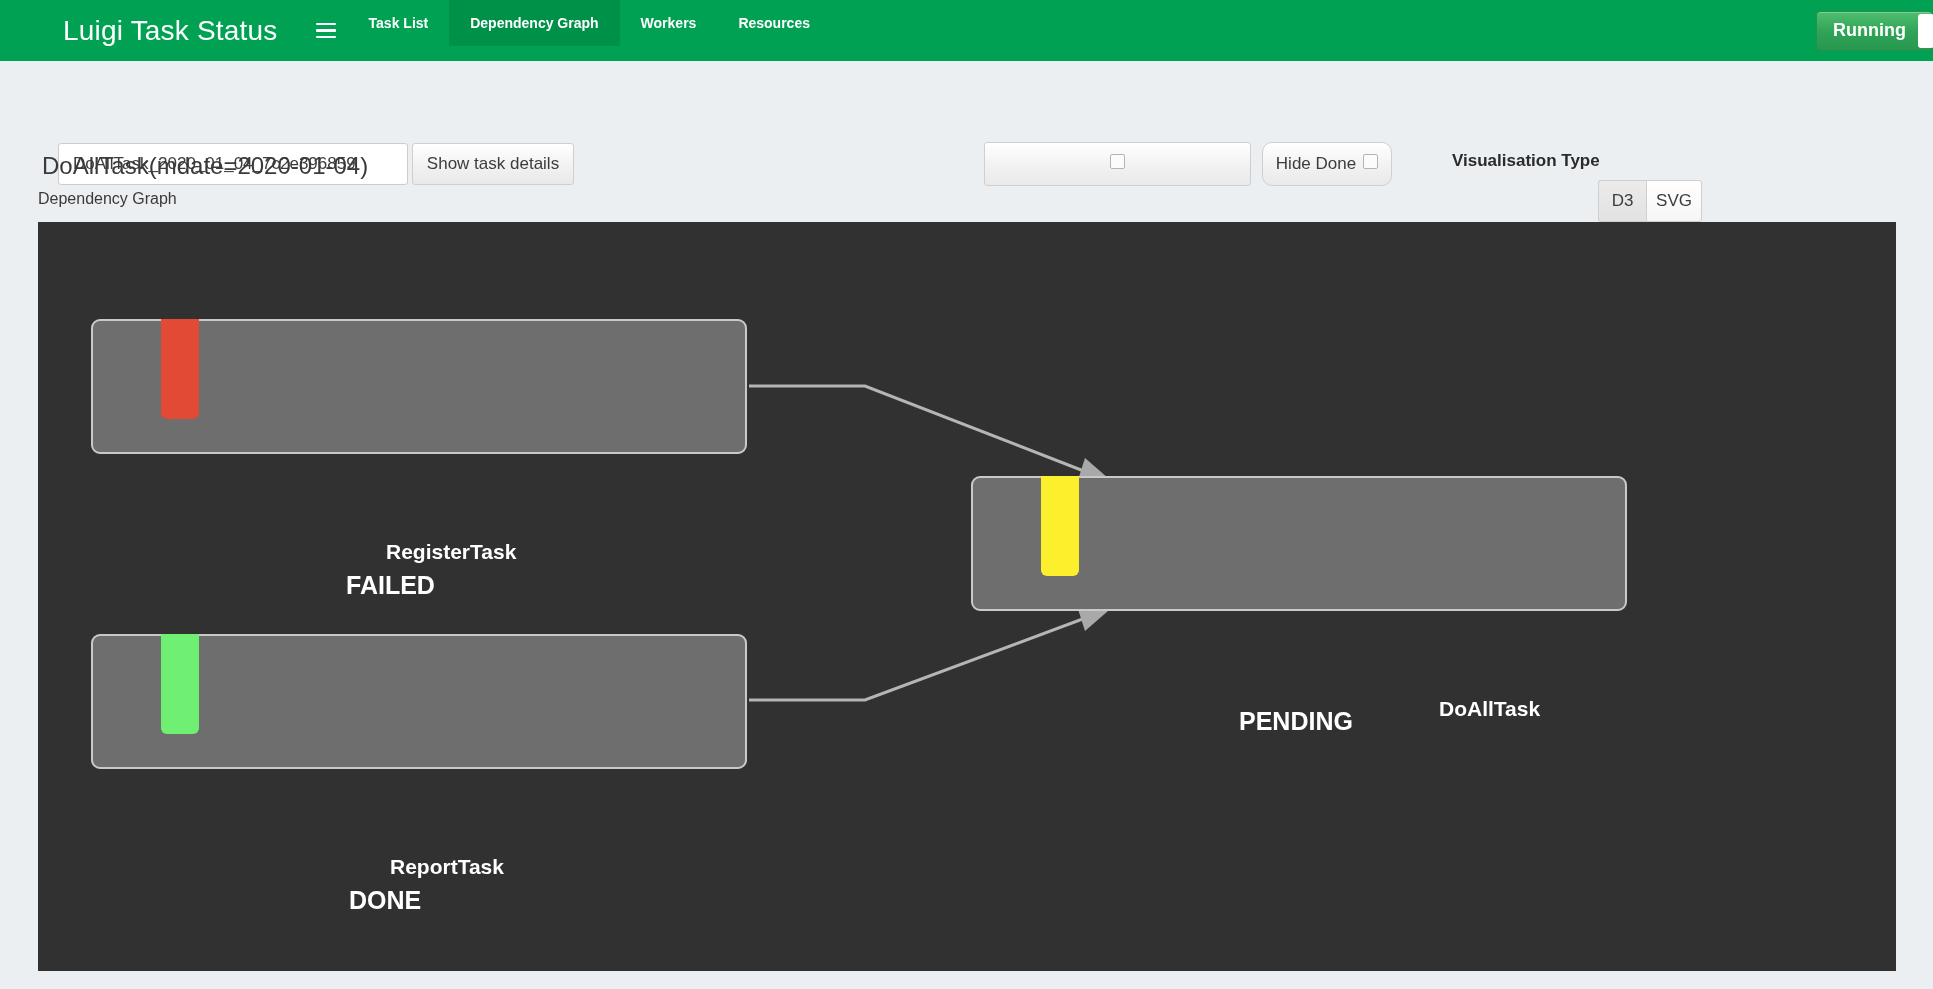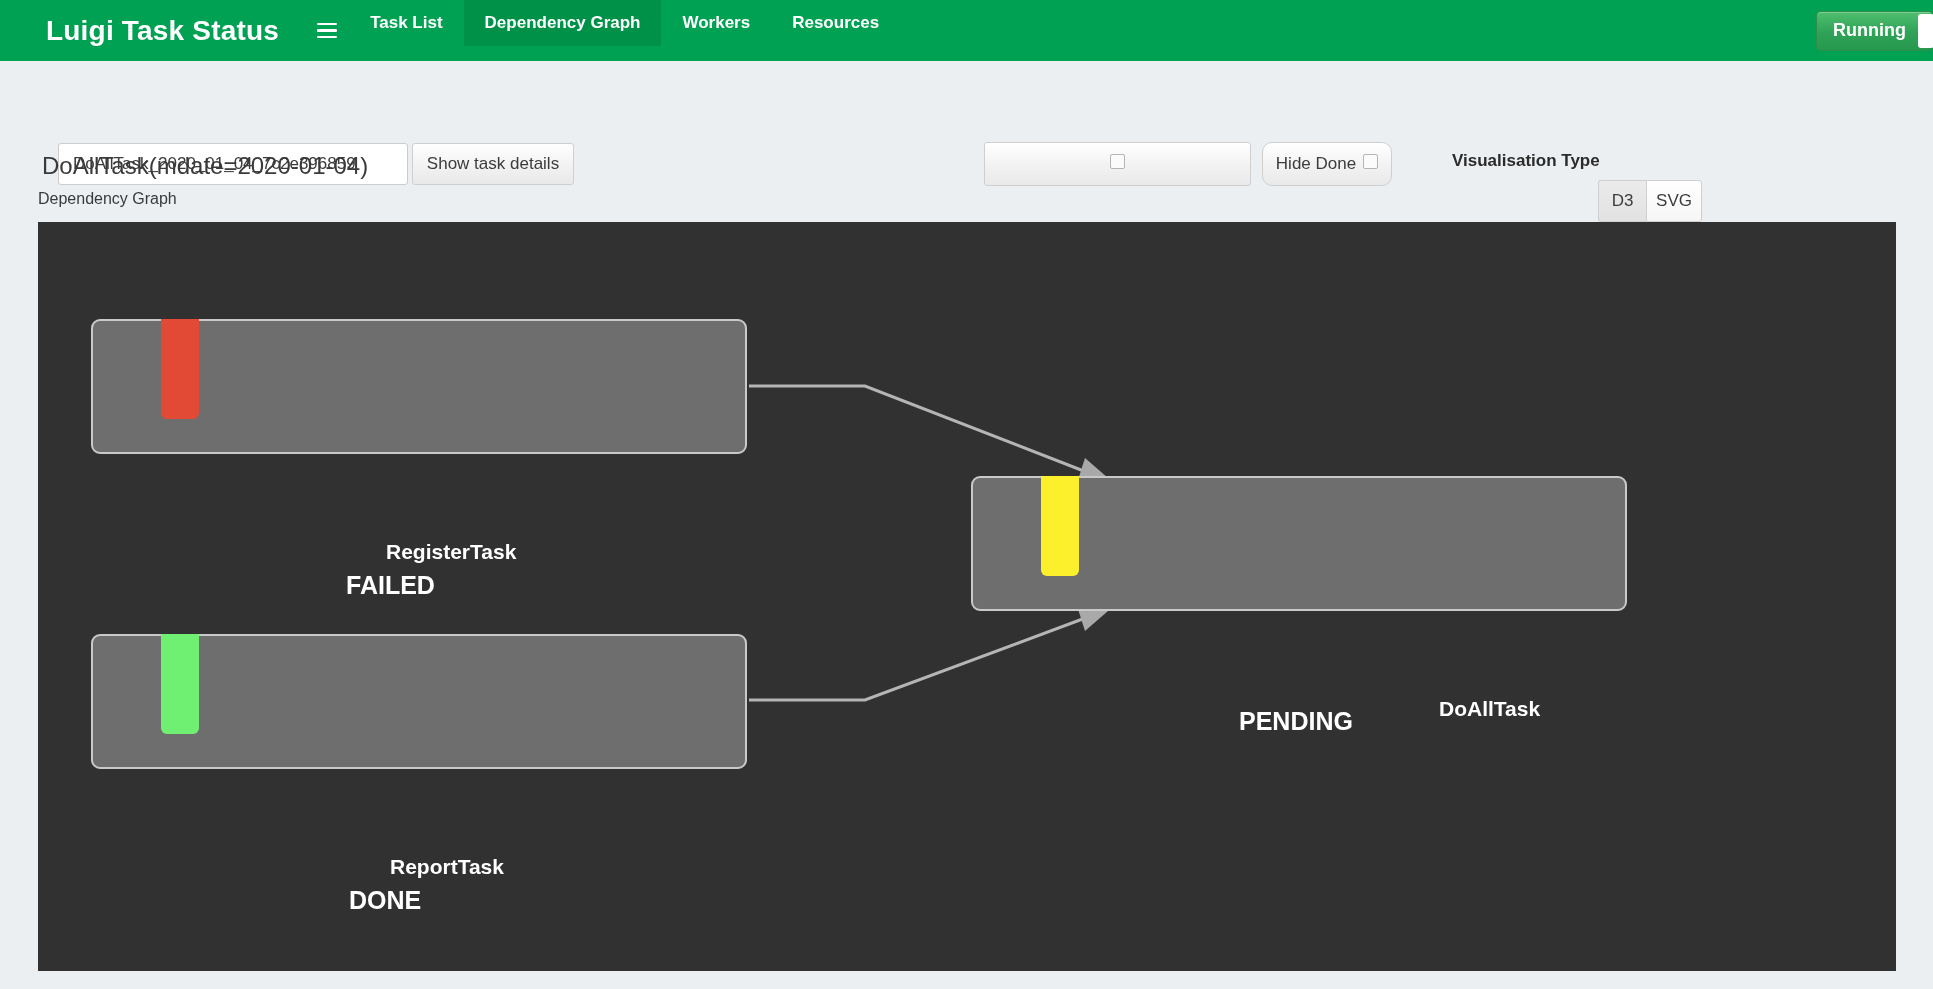--- a/index.html
+++ b/index.html
@@ -23,8 +23,8 @@
   .brand {
     color: #ffffff;
     font-size: 28px;
-    font-weight: 700;
-    padding: 0 26px 0 46px;
+    font-weight: 400;
+    padding: 0 26px 0 63px;
     letter-spacing: .2px;
     line-height: 61px;
   }

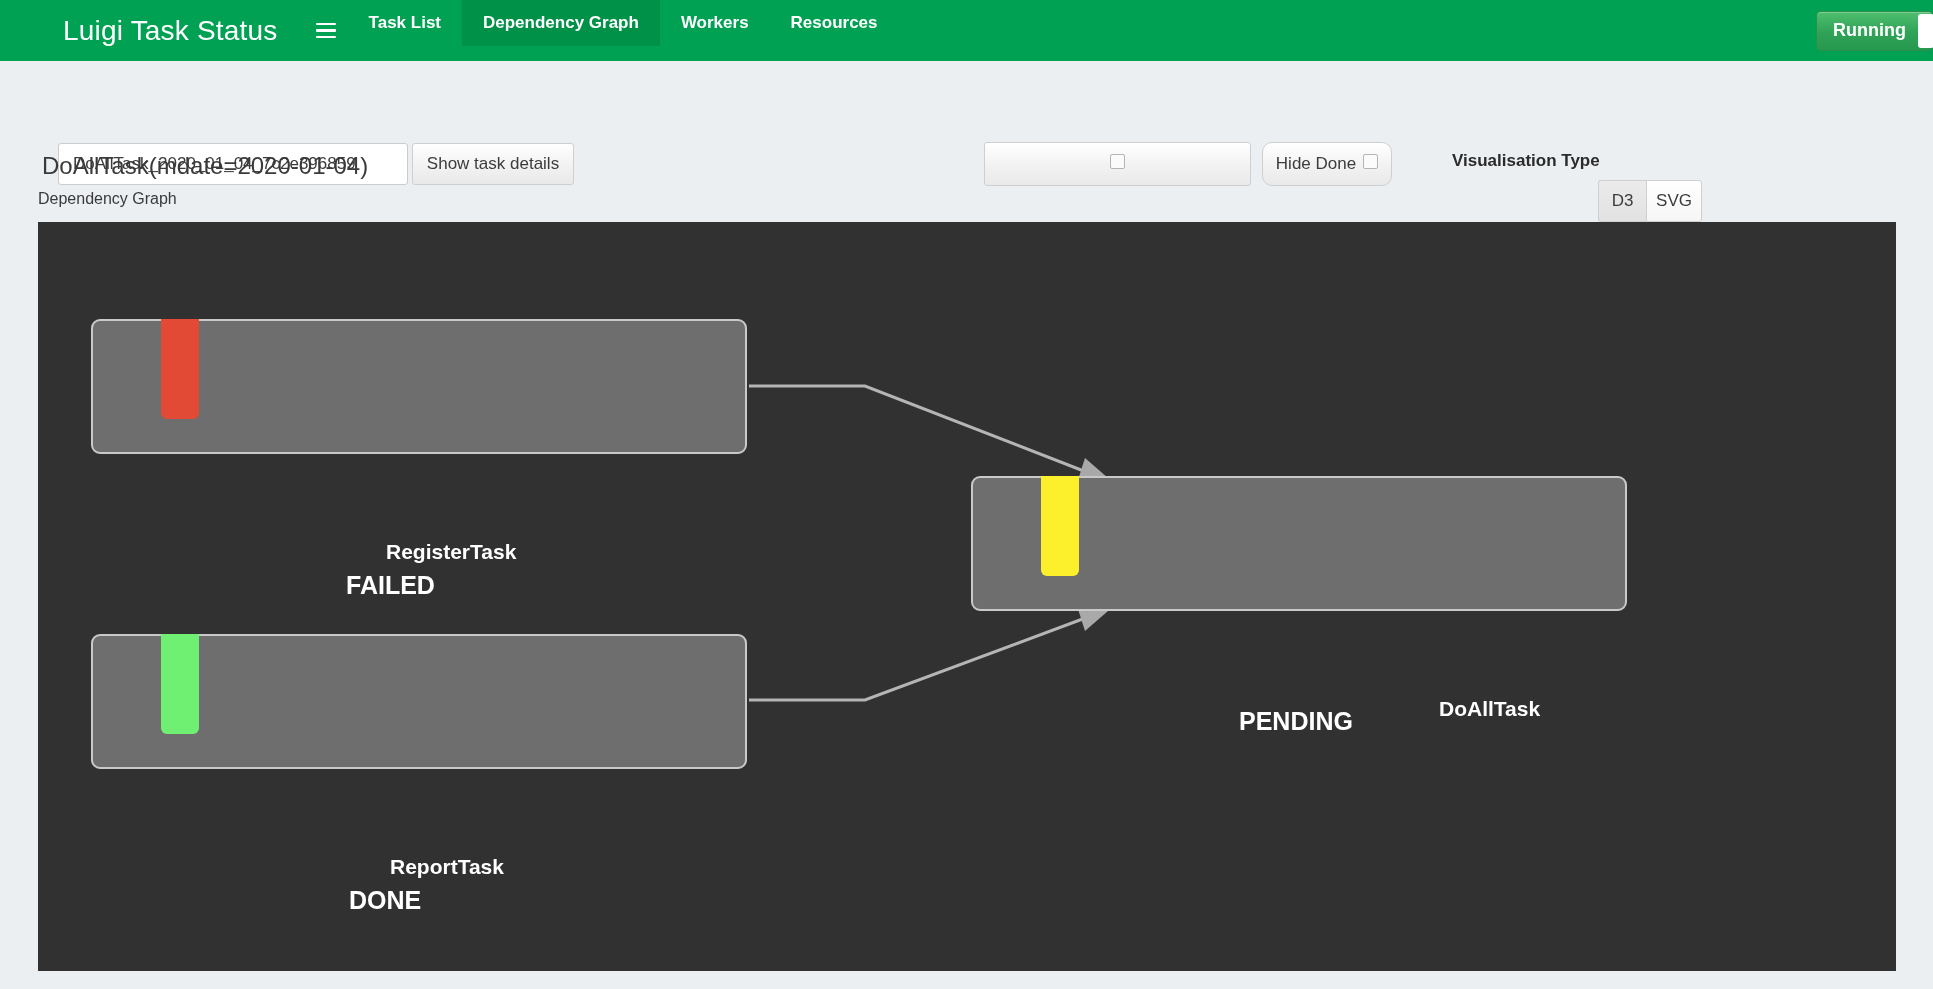--- a/index.html
+++ b/index.html
@@ -43,7 +43,7 @@
     display: flex; align-items: center;
     padding: 0 21px;
     color: #ffffff;
-    font-size: 17px; font-weight: 700;
+    font-size: 14px; font-weight: 700;
     height: 46px;
     cursor: pointer;
     text-decoration: none;

